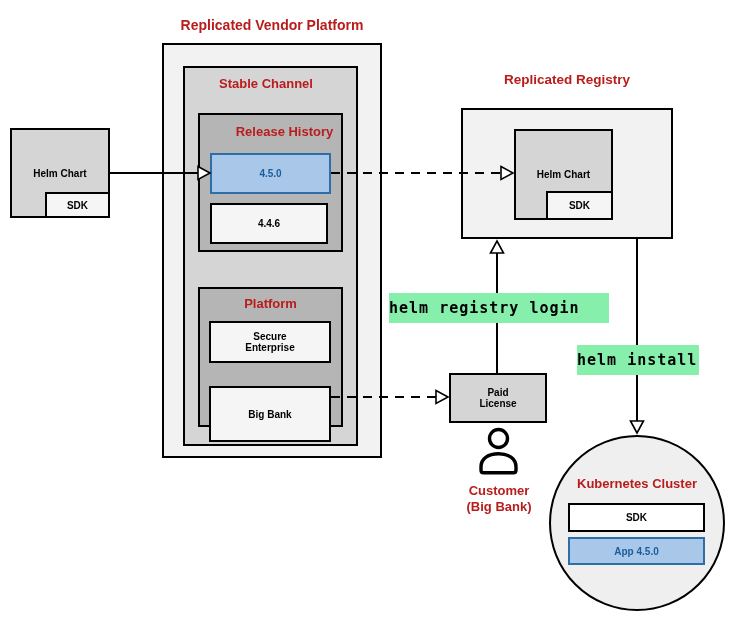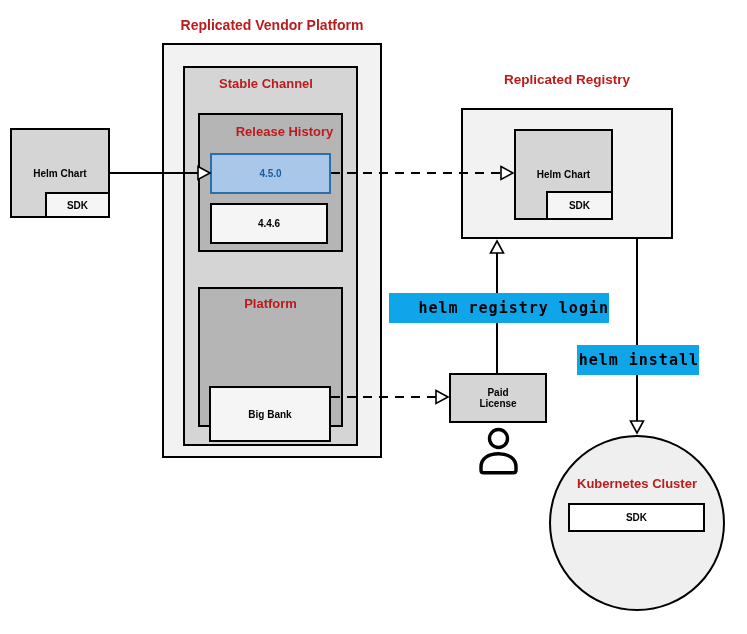--- a/index.html
+++ b/index.html
@@ -16,7 +16,7 @@
   .bold13{font-weight:700;font-size:10px;}
   .lbl{position:absolute;font-weight:700;font-size:13px;text-align:center;color:#b91c1c;line-height:1.25;}
   .mono{position:absolute;font-family:"DejaVu Sans Mono","Liberation Mono",monospace;
-        font-weight:700;font-size:15px;letter-spacing:1px;background:#0ea5e9;text-align:right;
+        font-weight:700;font-size:15px;letter-spacing:1px;background:#86efac;text-align:left;
         padding:6px 0;z-index:6;color:#000;}
   .wrapnarrow{display:inline-block;}
   .circle{border-radius:50%;}

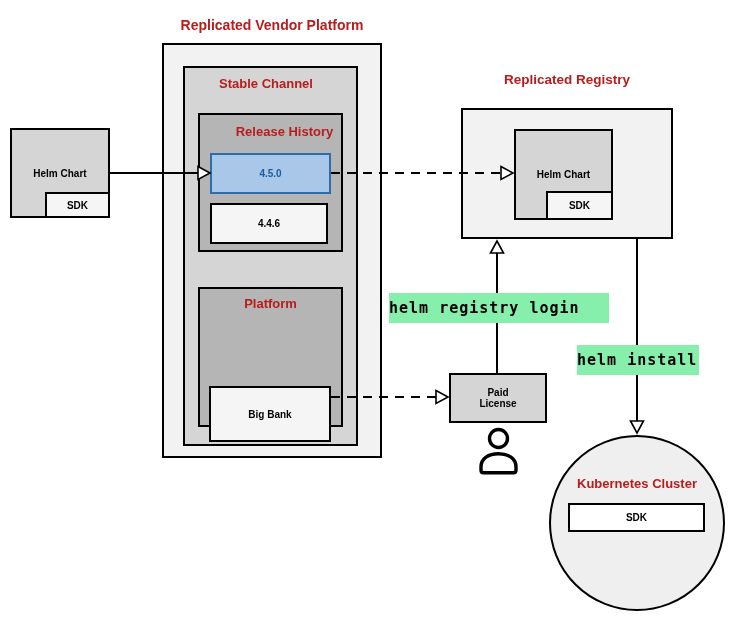--- a/index.html
+++ b/index.html
@@ -41,6 +41,9 @@
 
   <div class="box dark" style="left:198px;top:287px;width:145px;height:140px"></div>
   <div class="lbl" style="left:198px;top:296px;width:145px">Platform</div>
+  <div class="box item flexc bold13" style="left:209px;top:321px;width:122px;height:42px">
+    <span class="wrapnarrow" style="width:76px">Secure Enterprise</span>
+  </div>
   <div class="box item flexc bold13" style="left:209px;top:386px;width:122px;height:56px">Big Bank</div>
 
   <div class="box medium flexc bold13" style="left:10px;top:128px;width:100px;height:90px">Helm Chart</div>

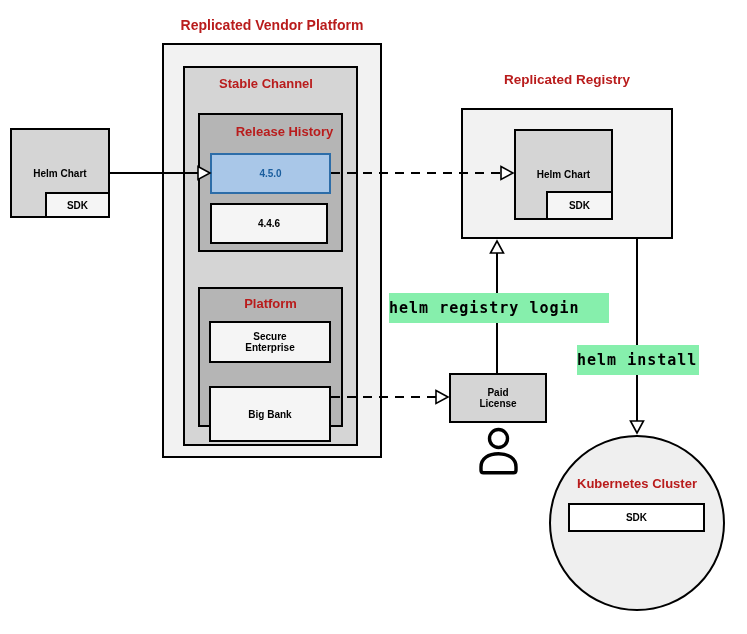--- a/index.html
+++ b/index.html
@@ -62,6 +62,8 @@
     <circle cx="22" cy="11.5" r="9" fill="#fff" stroke="#000" stroke-width="3.4"></circle>
     <path d="M7 45.7 H37 C38.5 45.7 39.5 44.7 39.5 43.2 V40 C39.5 31.5 32 26.8 22 26.8 C12 26.8 4.5 31.5 4.5 40 V43.2 C4.5 44.7 5.5 45.7 7 45.7 Z" fill="#fff" stroke="#000" stroke-width="3.4" stroke-linejoin="round"></path>
   </svg>
+  <div class="lbl prelines" style="left:443px;top:483px;width:112px">Customer
+(Big Bank)</div>
 
   <div class="box light circle" style="left:549px;top:435px;width:176px;height:176px;background:#EFEFEF"></div>
   <div class="lbl" style="left:549px;top:476px;width:176px">Kubernetes Cluster</div>

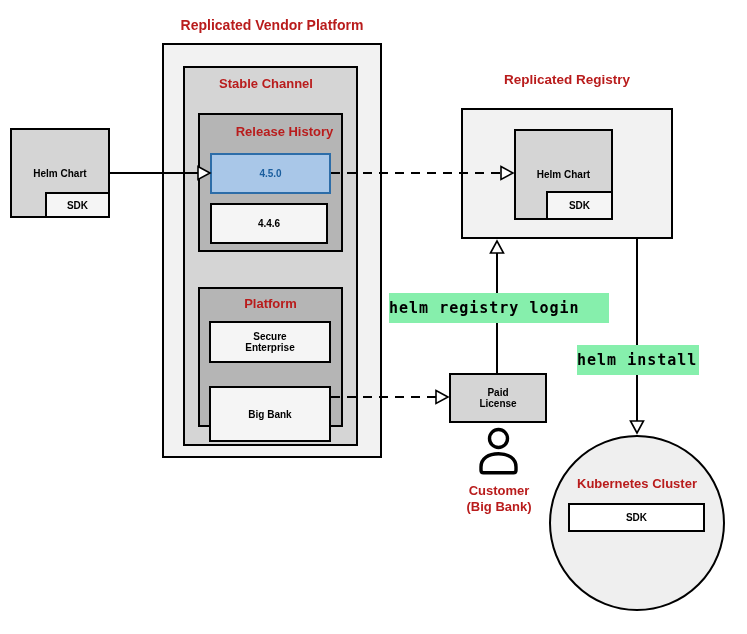--- a/index.html
+++ b/index.html
@@ -68,6 +68,7 @@
   <div class="box light circle" style="left:549px;top:435px;width:176px;height:176px;background:#EFEFEF"></div>
   <div class="lbl" style="left:549px;top:476px;width:176px">Kubernetes Cluster</div>
   <div class="box flexc bold13" style="left:568px;top:503px;width:137px;height:29px;background:#fff">SDK</div>
+  <div class="box hl flexc bold13" style="left:568px;top:537px;width:137px;height:28px">App 4.5.0</div>
 
   <svg id="overlay" width="747" height="634" viewBox="0 0 747 634">
     <g>

